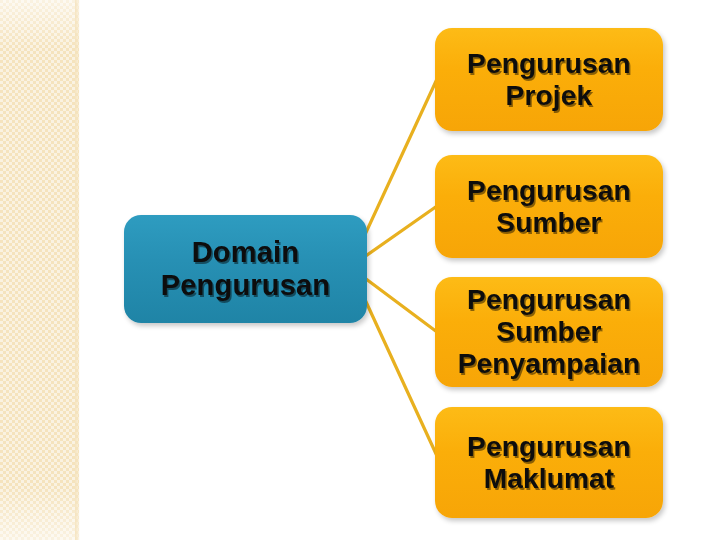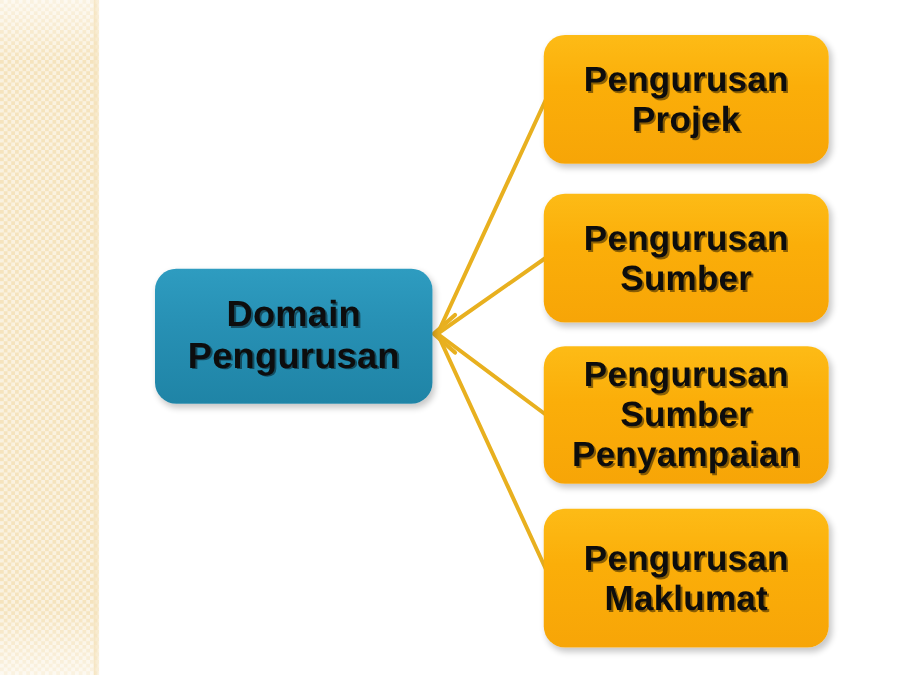--- a/index.html
+++ b/index.html
@@ -89,7 +89,7 @@
   .node-root {
     left: 124px;
     top: 215px;
-    width: 222px;
+    width: 243px;
     height: 108px;
     background: linear-gradient(to bottom, #2e9cc0 0%, #2790b4 42%, #1f84a6 100%);
     box-shadow: 2px 3px 5px rgba(0,0,0,0.22);

